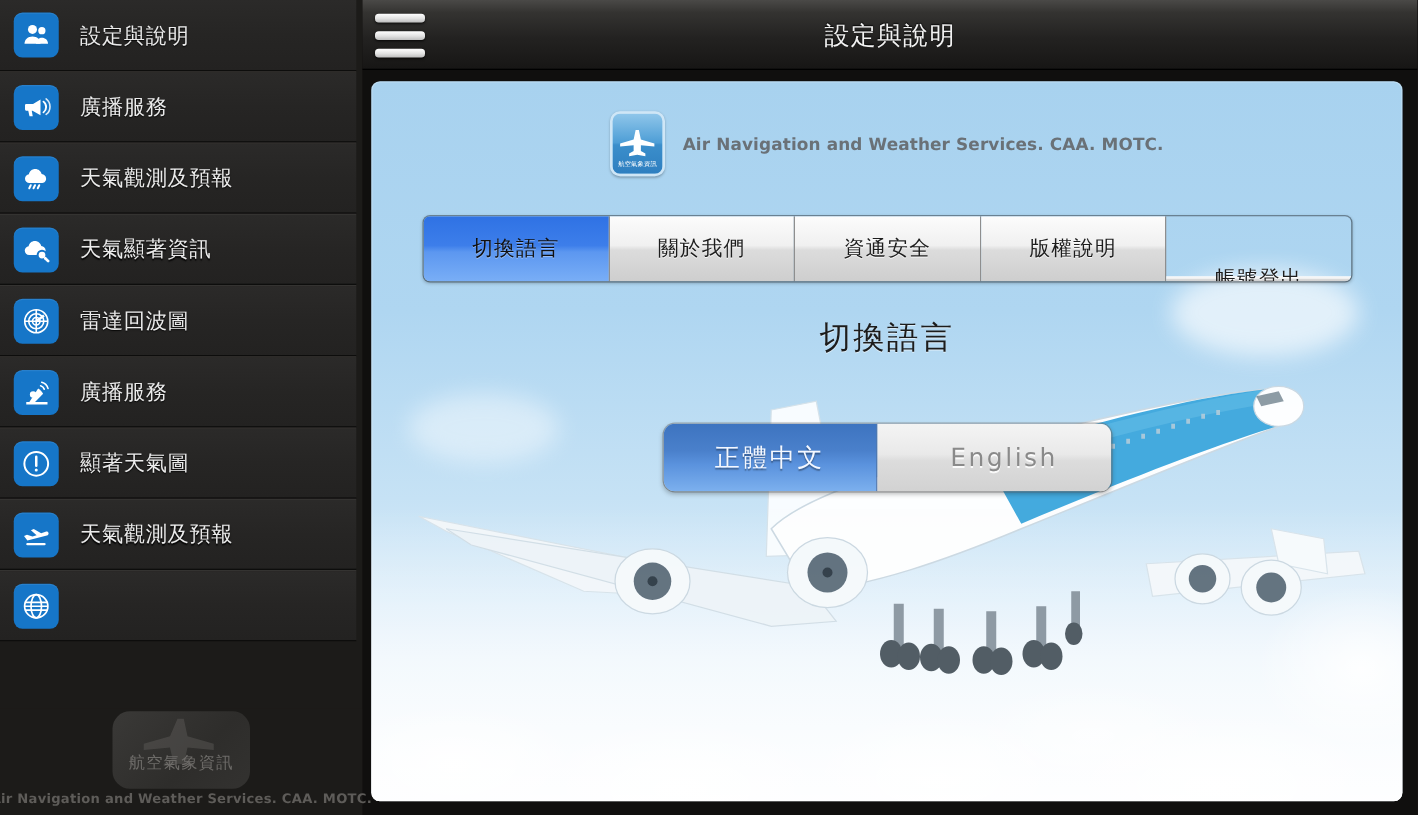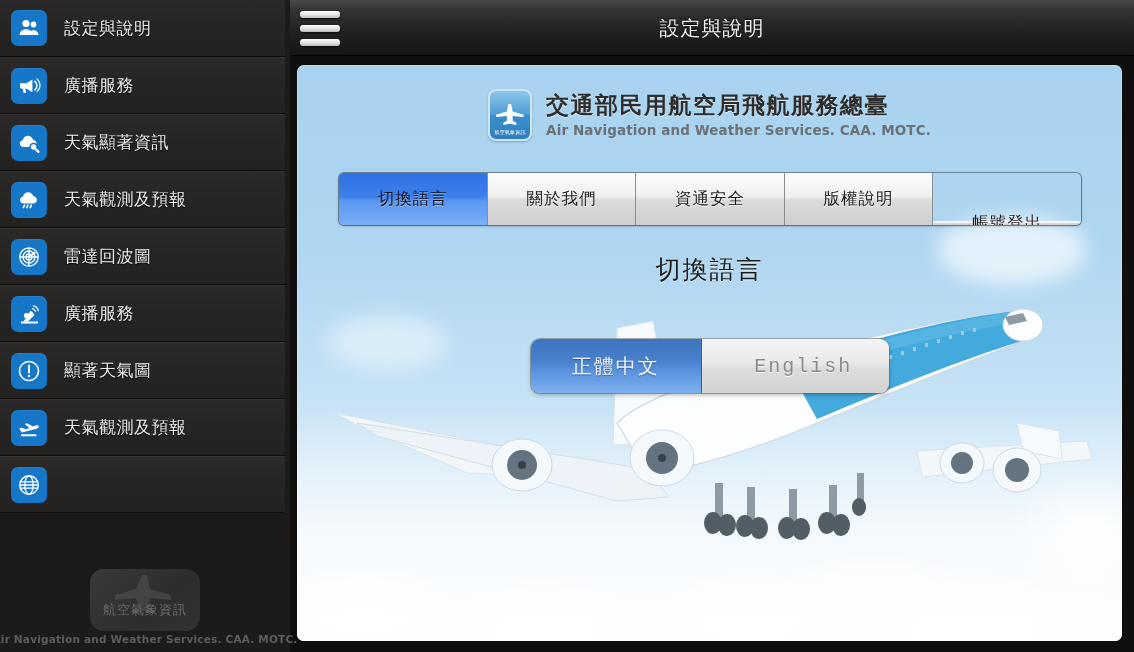--- a/index.html
+++ b/index.html
@@ -449,7 +449,6 @@
           <span class="bico-cap">航空氣象資訊</span>
         </div>
         <div class="brand-txt">
-          <h1>交通部民用航空局飛航服務總臺</h1>
           <h2>Air Navigation and Weather Services. CAA. MOTC.</h2>
         </div>
       </div>

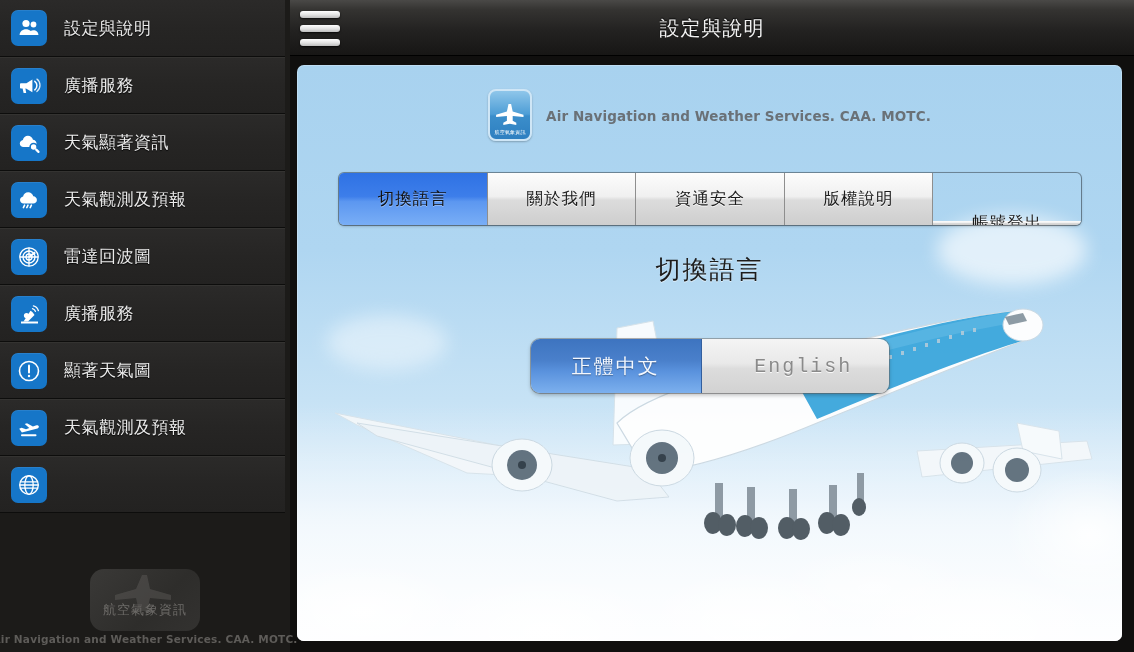--- a/index.html
+++ b/index.html
@@ -245,17 +245,6 @@
       <div class="side-item">
         <span class="side-ico">
           <svg width="25" height="25" viewBox="0 0 25 25" fill="#fff">
-            <path d="M6.4 17c-2 0-3.6-1.6-3.6-3.6 0-1.8 1.4-3.3 3.1-3.5.4-2.4 2.5-4.2 5-4.2 2.5 0 4.6 1.8 5.1 4.1 2 .1 3.5 1.7 3.5 3.7 0 2-1.6 3.5-3.6 3.5z"></path>
-            <circle cx="16.6" cy="17" r="3.5" fill="#fff" stroke="#1676c8" stroke-width="1.6"></circle>
-            <path d="M19.2 19.6l2.3 2.3" stroke="#fff" stroke-width="2.2" stroke-linecap="round"></path>
-          </svg>
-        </span>
-        <span class="side-label">天氣顯著資訊</span>
-      </div>
-
-      <div class="side-item">
-        <span class="side-ico">
-          <svg width="25" height="25" viewBox="0 0 25 25" fill="#fff">
             <path d="M6.6 16.4c-2 0-3.6-1.6-3.6-3.5 0-1.8 1.4-3.3 3.1-3.5C6.5 7 8.6 5.2 11.2 5.2c2.5 0 4.6 1.7 5.1 4 2 .1 3.6 1.7 3.6 3.7 0 2-1.7 3.5-3.7 3.5z"></path>
             <g stroke="#fff" stroke-width="1.6" stroke-linecap="round">
               <path d="M7.6 18.2l-1.2 2.4"></path>
@@ -265,6 +254,17 @@
           </svg>
         </span>
         <span class="side-label">天氣觀測及預報</span>
+      </div>
+
+      <div class="side-item">
+        <span class="side-ico">
+          <svg width="25" height="25" viewBox="0 0 25 25" fill="#fff">
+            <path d="M6.4 17c-2 0-3.6-1.6-3.6-3.6 0-1.8 1.4-3.3 3.1-3.5.4-2.4 2.5-4.2 5-4.2 2.5 0 4.6 1.8 5.1 4.1 2 .1 3.5 1.7 3.5 3.7 0 2-1.6 3.5-3.6 3.5z"></path>
+            <circle cx="16.6" cy="17" r="3.5" fill="#fff" stroke="#1676c8" stroke-width="1.6"></circle>
+            <path d="M19.2 19.6l2.3 2.3" stroke="#fff" stroke-width="2.2" stroke-linecap="round"></path>
+          </svg>
+        </span>
+        <span class="side-label">天氣顯著資訊</span>
       </div>
 
       <div class="side-item">

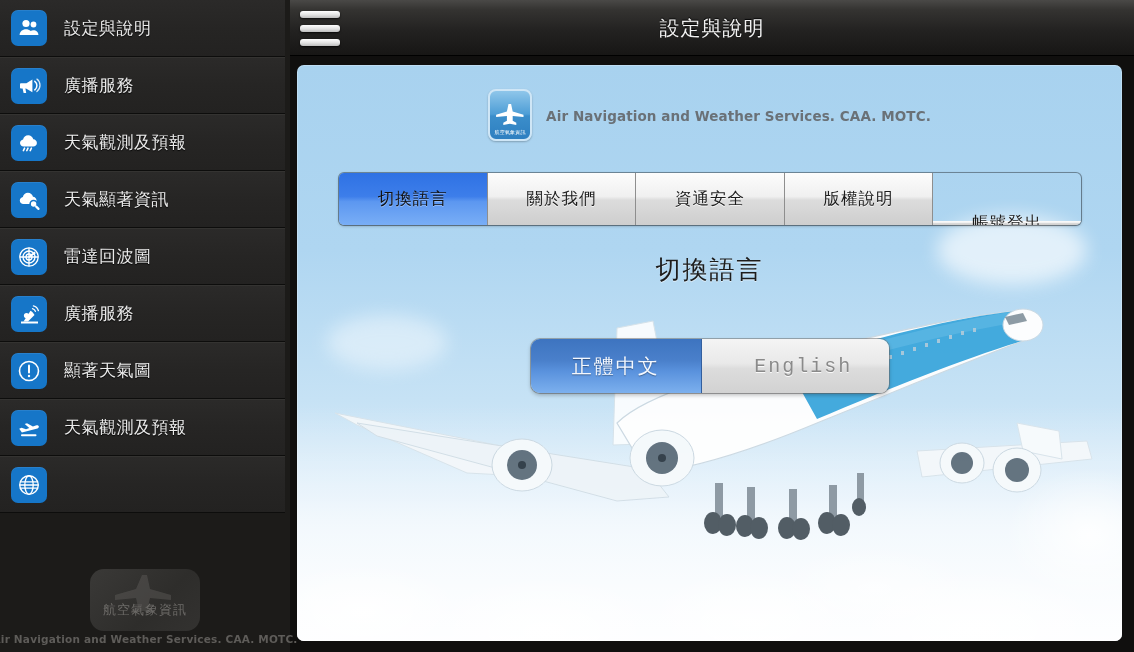--- a/index.html
+++ b/index.html
@@ -192,7 +192,6 @@
     display:flex;
     border-radius:9px; overflow:hidden;
     box-shadow:0 2px 4px rgba(0,0,0,.28), 0 0 0 1px rgba(120,120,120,.55);
-    font-family:Liberation Mono, monospace;
   }
   .lang-opt{
     flex:1 1 0; display:flex; align-items:center; justify-content:center;

